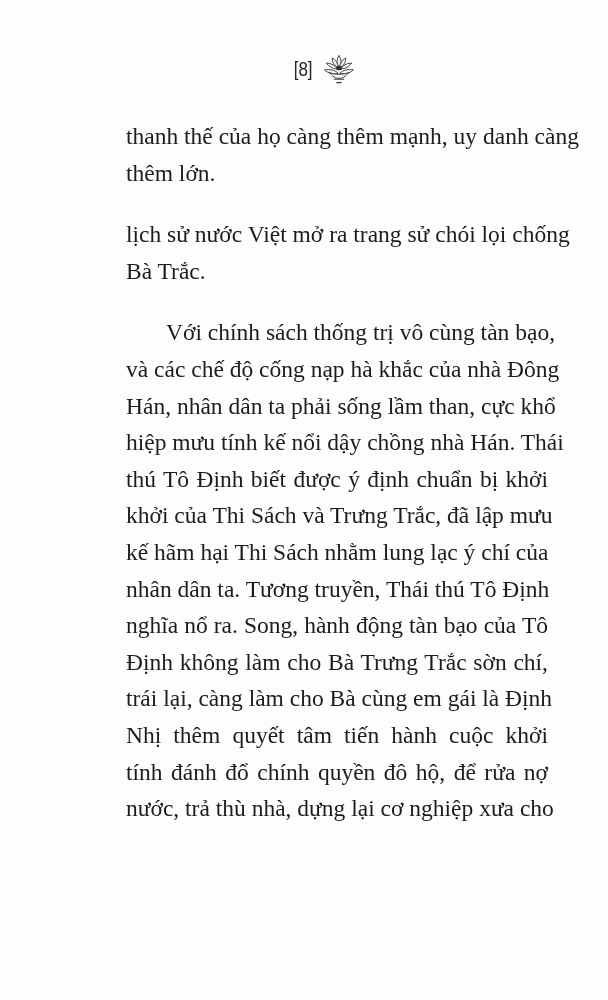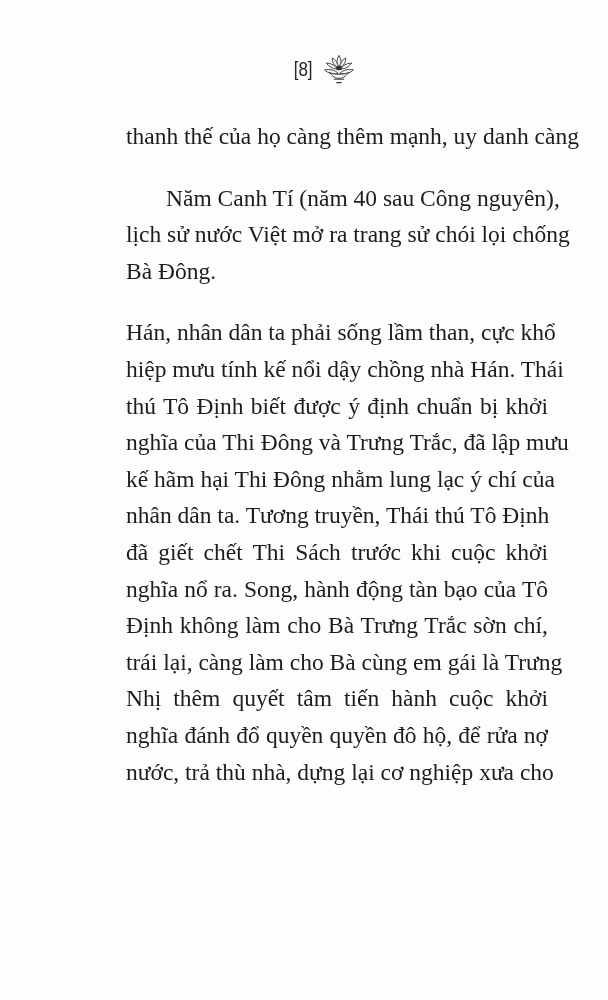--- a/index.html
+++ b/index.html
@@ -62,6 +62,7 @@
 
     <div class="para">
       <span class="line">thanh thế của họ càng thêm mạnh, uy danh càng</span>
+      <span class="line last">thêm lớn.</span>
     </div>
 
     <div class="para">

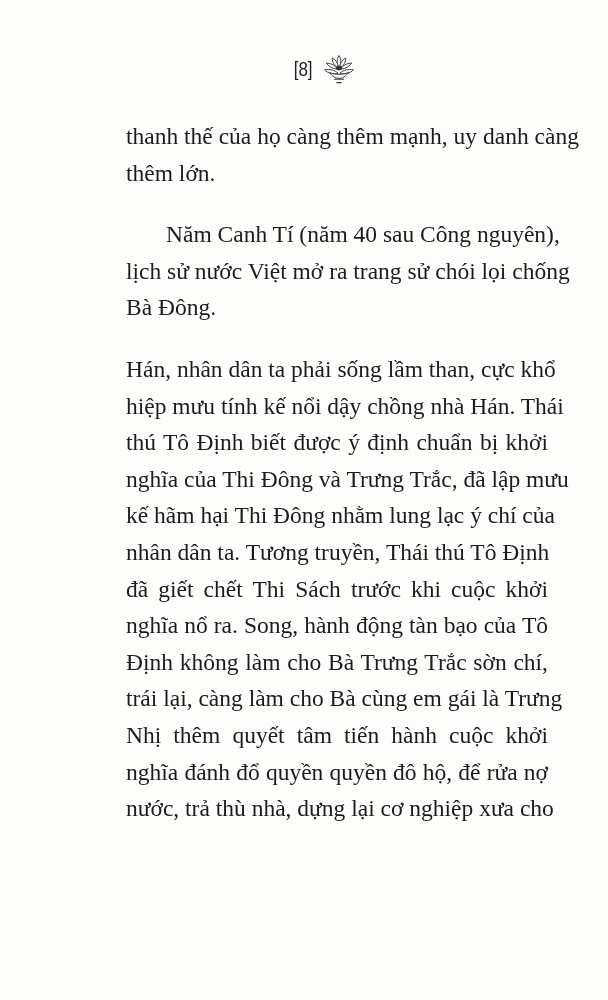--- a/index.html
+++ b/index.html
@@ -66,7 +66,6 @@
     </div>
 
     <div class="para">
-      <span class="line indent">Năm Canh Tí (năm 40 sau Công nguyên),</span>
       <span class="line">lịch sử nước Việt mở ra trang sử chói lọi chống</span>
       <span class="line last">Bà Đông.</span>
     </div>

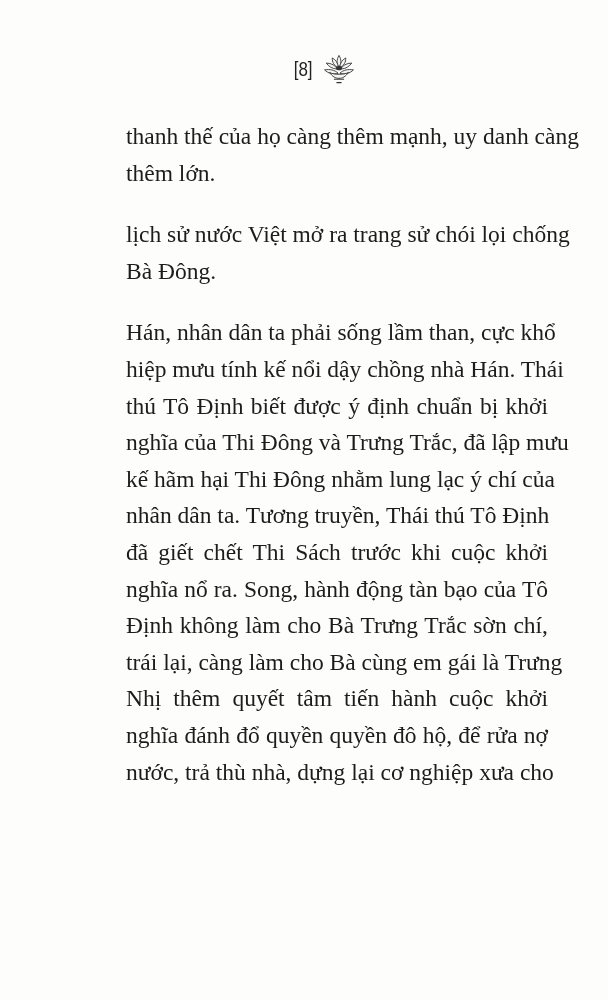--- a/index.html
+++ b/index.html
@@ -67,7 +67,7 @@
 
     <div class="para">
       <span class="line">lịch sử nước Việt mở ra trang sử chói lọi chống</span>
-      <span class="line last">Bà Đông.</span>
+      <span class="line last">Bà Trắc.</span>
     </div>
 
     <div class="para">

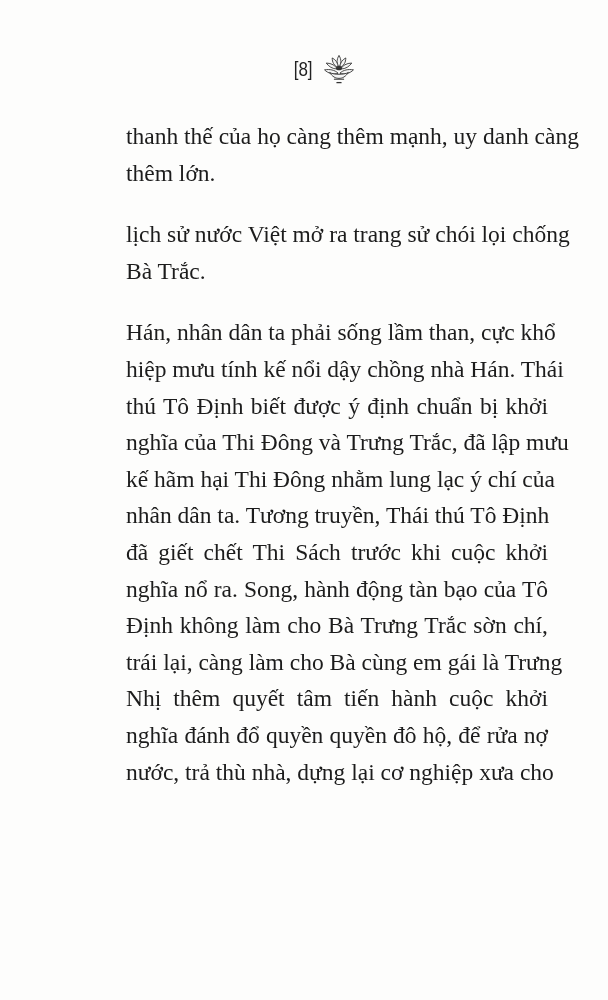--- a/index.html
+++ b/index.html
@@ -71,6 +71,7 @@
     </div>
 
     <div class="para">
+      <span class="line indent">Với chính sách thống trị vô cùng tàn bạo,</span>
       <span class="line">Hán, nhân dân ta phải sống lầm than, cực khổ</span>
       <span class="line">hiệp mưu tính kế nổi dậy chồng nhà Hán. Thái</span>
       <span class="line">thú Tô Định biết được ý định chuẩn bị khởi</span>

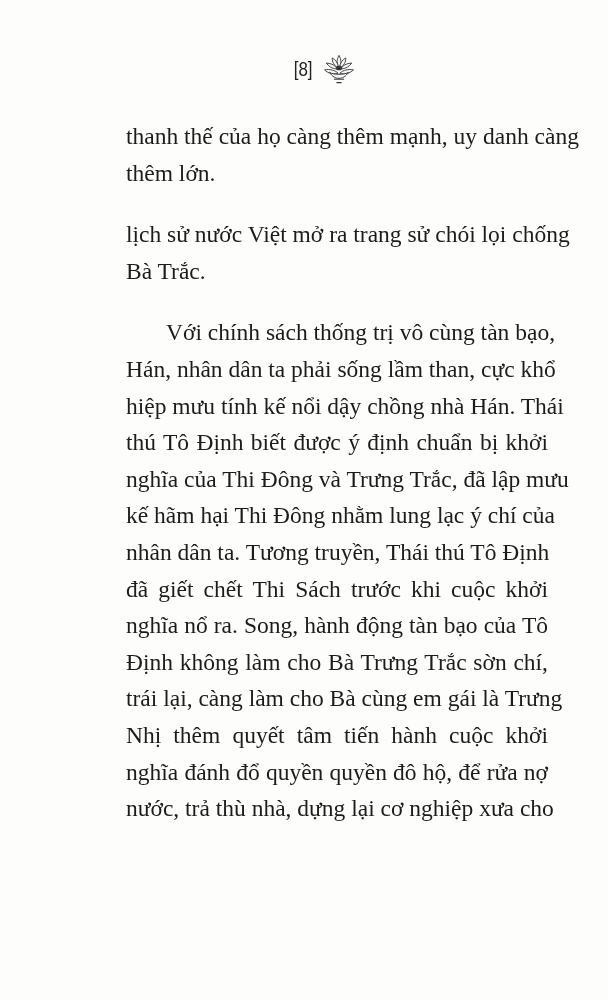--- a/index.html
+++ b/index.html
@@ -72,6 +72,7 @@
 
     <div class="para">
       <span class="line indent">Với chính sách thống trị vô cùng tàn bạo,</span>
+      <span class="line">và các chế độ cống nạp hà khắc của nhà Đông</span>
       <span class="line">Hán, nhân dân ta phải sống lầm than, cực khổ</span>
       <span class="line">hiệp mưu tính kế nổi dậy chồng nhà Hán. Thái</span>
       <span class="line">thú Tô Định biết được ý định chuẩn bị khởi</span>

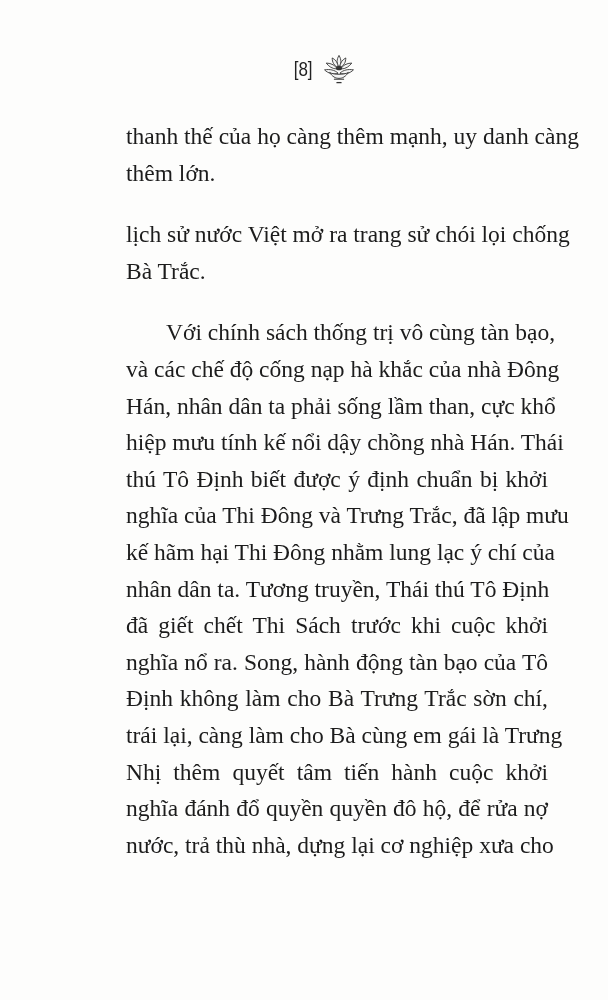--- a/index.html
+++ b/index.html
@@ -76,7 +76,7 @@
       <span class="line">Hán, nhân dân ta phải sống lầm than, cực khổ</span>
       <span class="line">hiệp mưu tính kế nổi dậy chồng nhà Hán. Thái</span>
       <span class="line">thú Tô Định biết được ý định chuẩn bị khởi</span>
-      <span class="line">nghĩa của Thi Đông và Trưng Trắc, đã lập mưu</span>
+      <span class="line">khởi của Thi Sách và Trưng Trắc, đã lập mưu</span>
       <span class="line">kế hãm hại Thi Đông nhằm lung lạc ý chí của</span>
       <span class="line">nhân dân ta. Tương truyền, Thái thú Tô Định</span>
       <span class="line">đã giết chết Thi Sách trước khi cuộc khởi</span>

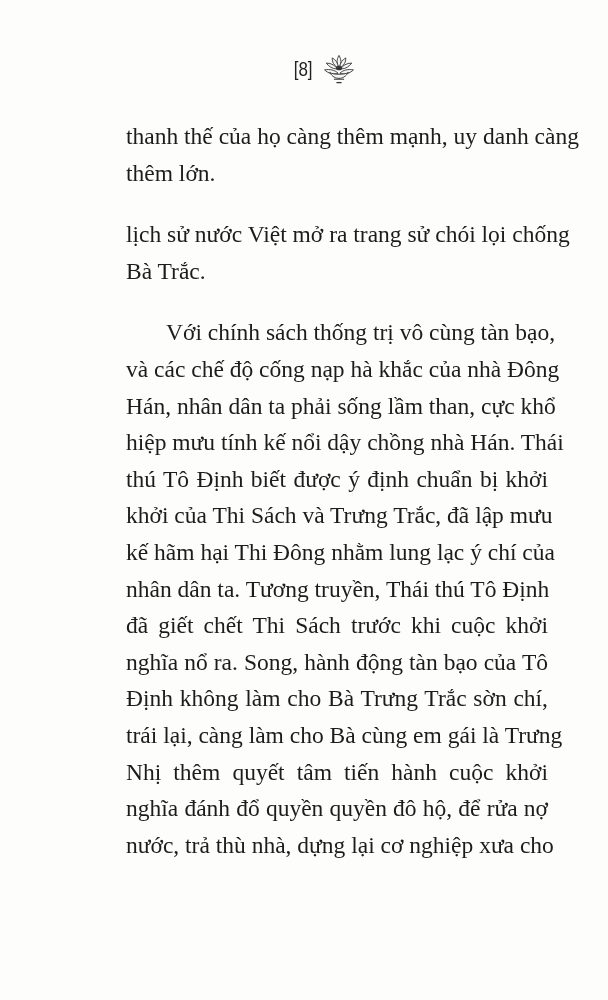--- a/index.html
+++ b/index.html
@@ -77,7 +77,7 @@
       <span class="line">hiệp mưu tính kế nổi dậy chồng nhà Hán. Thái</span>
       <span class="line">thú Tô Định biết được ý định chuẩn bị khởi</span>
       <span class="line">khởi của Thi Sách và Trưng Trắc, đã lập mưu</span>
-      <span class="line">kế hãm hại Thi Đông nhằm lung lạc ý chí của</span>
+      <span class="line">kế hãm hại Thi Sách nhằm lung lạc ý chí của</span>
       <span class="line">nhân dân ta. Tương truyền, Thái thú Tô Định</span>
       <span class="line">đã giết chết Thi Sách trước khi cuộc khởi</span>
       <span class="line">nghĩa nổ ra. Song, hành động tàn bạo của Tô</span>

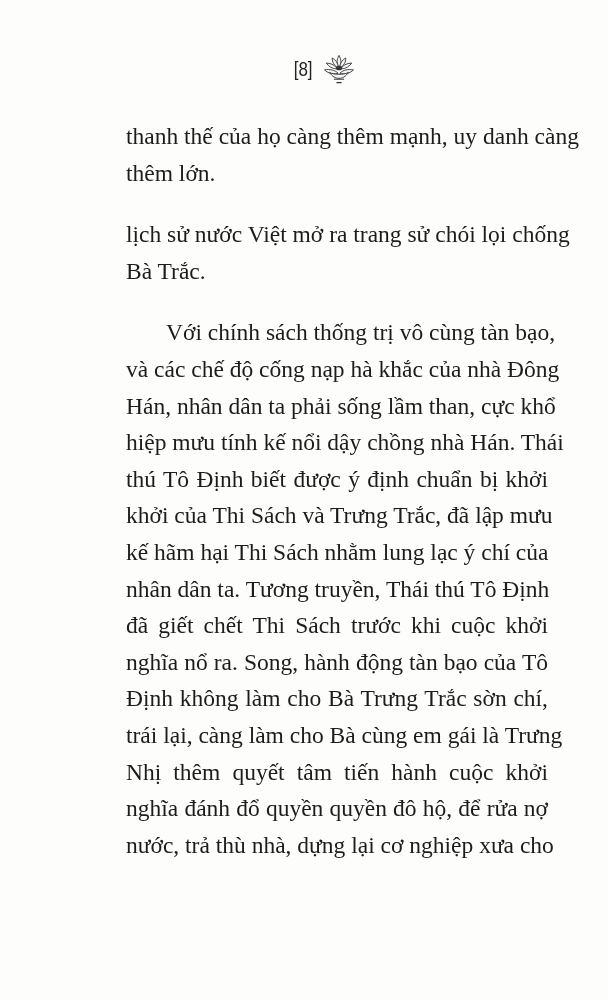--- a/index.html
+++ b/index.html
@@ -79,7 +79,6 @@
       <span class="line">khởi của Thi Sách và Trưng Trắc, đã lập mưu</span>
       <span class="line">kế hãm hại Thi Sách nhằm lung lạc ý chí của</span>
       <span class="line">nhân dân ta. Tương truyền, Thái thú Tô Định</span>
-      <span class="line">đã giết chết Thi Sách trước khi cuộc khởi</span>
       <span class="line">nghĩa nổ ra. Song, hành động tàn bạo của Tô</span>
       <span class="line">Định không làm cho Bà Trưng Trắc sờn chí,</span>
       <span class="line">trái lại, càng làm cho Bà cùng em gái là Trưng</span>

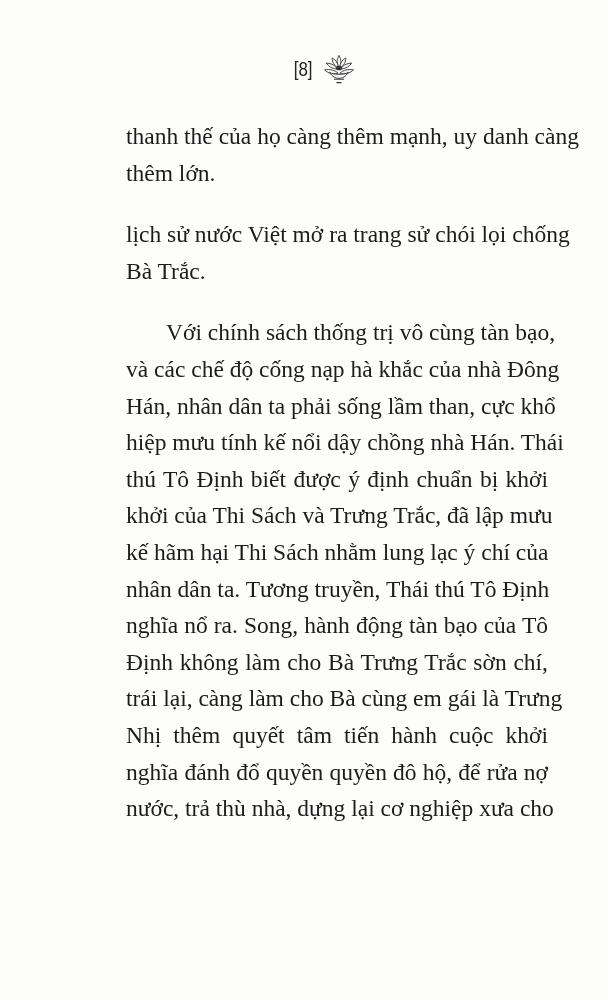--- a/index.html
+++ b/index.html
@@ -81,7 +81,7 @@
       <span class="line">nhân dân ta. Tương truyền, Thái thú Tô Định</span>
       <span class="line">nghĩa nổ ra. Song, hành động tàn bạo của Tô</span>
       <span class="line">Định không làm cho Bà Trưng Trắc sờn chí,</span>
-      <span class="line">trái lại, càng làm cho Bà cùng em gái là Trưng</span>
+      <span class="line">trái lại, càng làm cho Bà cùng em gái là Định</span>
       <span class="line">Nhị thêm quyết tâm tiến hành cuộc khởi</span>
       <span class="line">nghĩa đánh đổ quyền quyền đô hộ, để rửa nợ</span>
       <span class="line">nước, trả thù nhà, dựng lại cơ nghiệp xưa cho</span>

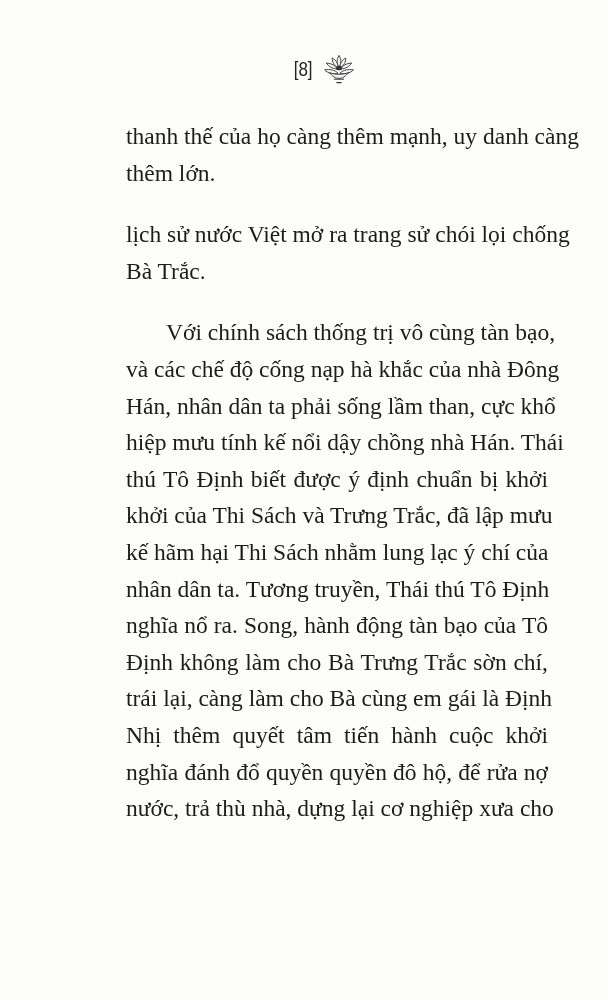--- a/index.html
+++ b/index.html
@@ -83,7 +83,7 @@
       <span class="line">Định không làm cho Bà Trưng Trắc sờn chí,</span>
       <span class="line">trái lại, càng làm cho Bà cùng em gái là Định</span>
       <span class="line">Nhị thêm quyết tâm tiến hành cuộc khởi</span>
-      <span class="line">nghĩa đánh đổ quyền quyền đô hộ, để rửa nợ</span>
+      <span class="line">tính đánh đổ chính quyền đô hộ, để rửa nợ</span>
       <span class="line">nước, trả thù nhà, dựng lại cơ nghiệp xưa cho</span>
 
     </div>

